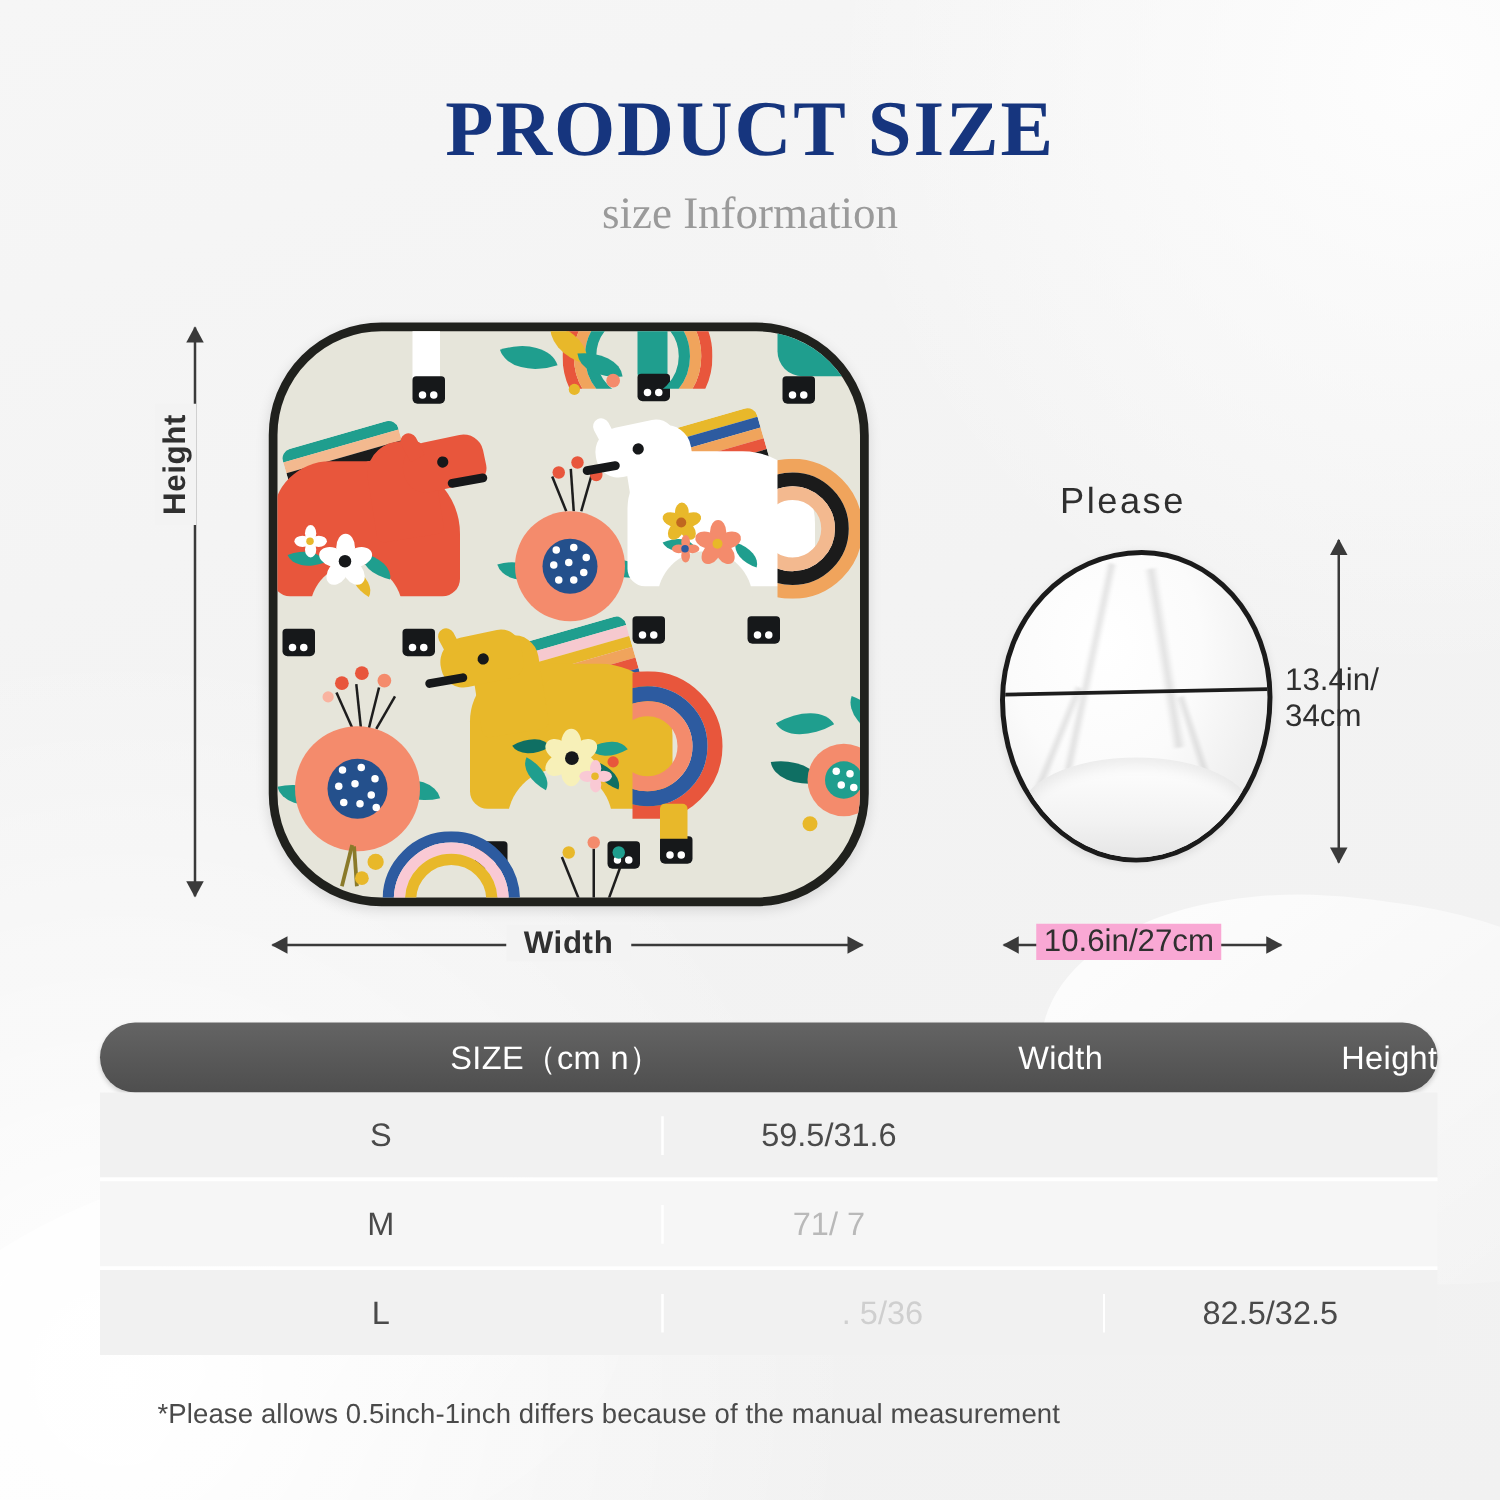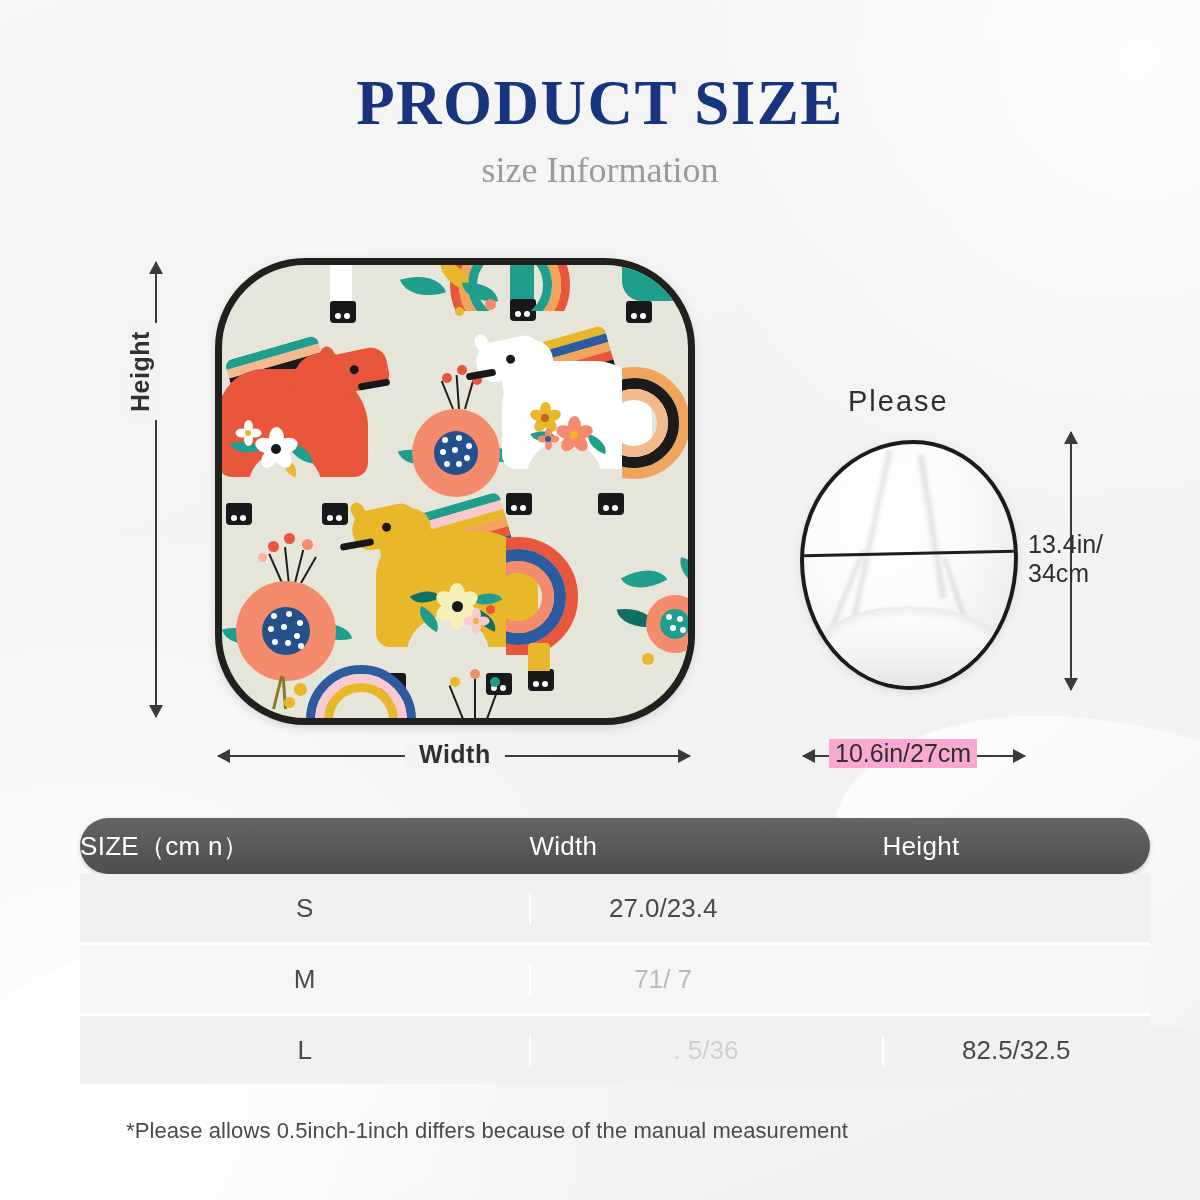--- a/index.html
+++ b/index.html
@@ -225,7 +225,7 @@
     color:#fff;
     box-shadow:0 2px 4px rgba(0,0,0,.18);
   }
-  .thead > div { text-align:left; font-size:26px; letter-spacing:.3px; }
+  .thead > div { text-align:right; font-size:26px; letter-spacing:.3px; }
   .c1 { width:42%; } .c2 { width:33%; } .c3 { width:25%; }
   .trow {
     display:flex; height:68px; align-items:center;

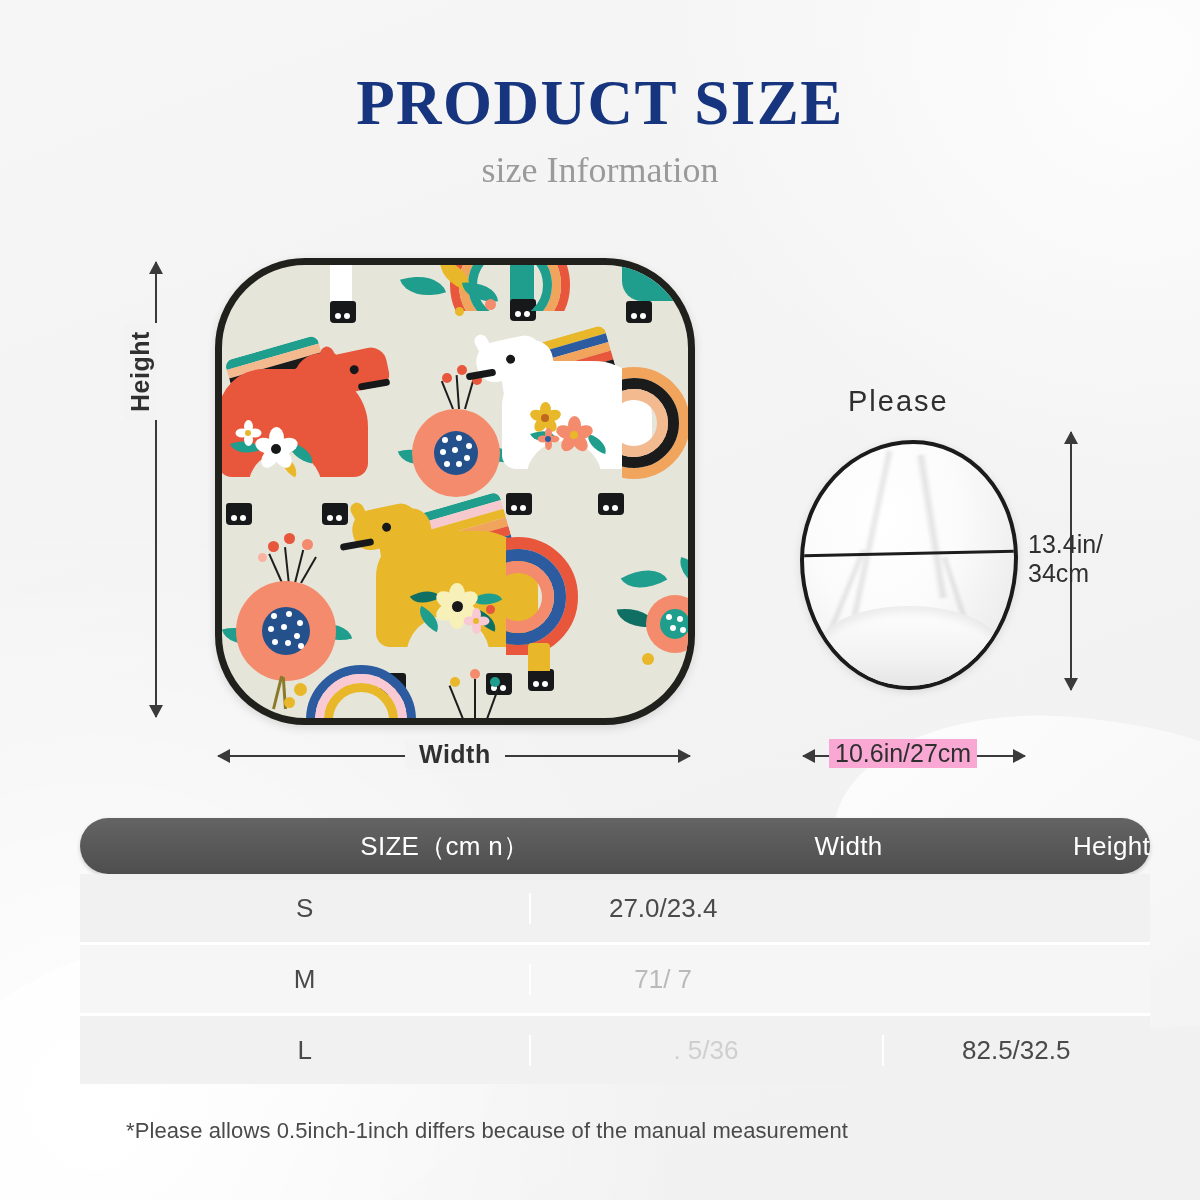--- a/index.html
+++ b/index.html
@@ -556,7 +556,7 @@
 
   <div class="trow odd">
     <div class="c1">S</div>
-    <div class="c3">27.0/23.4</div>
+    <div class="c3">59.5/31.6</div>
   </div>
 
   <div class="trow even">

